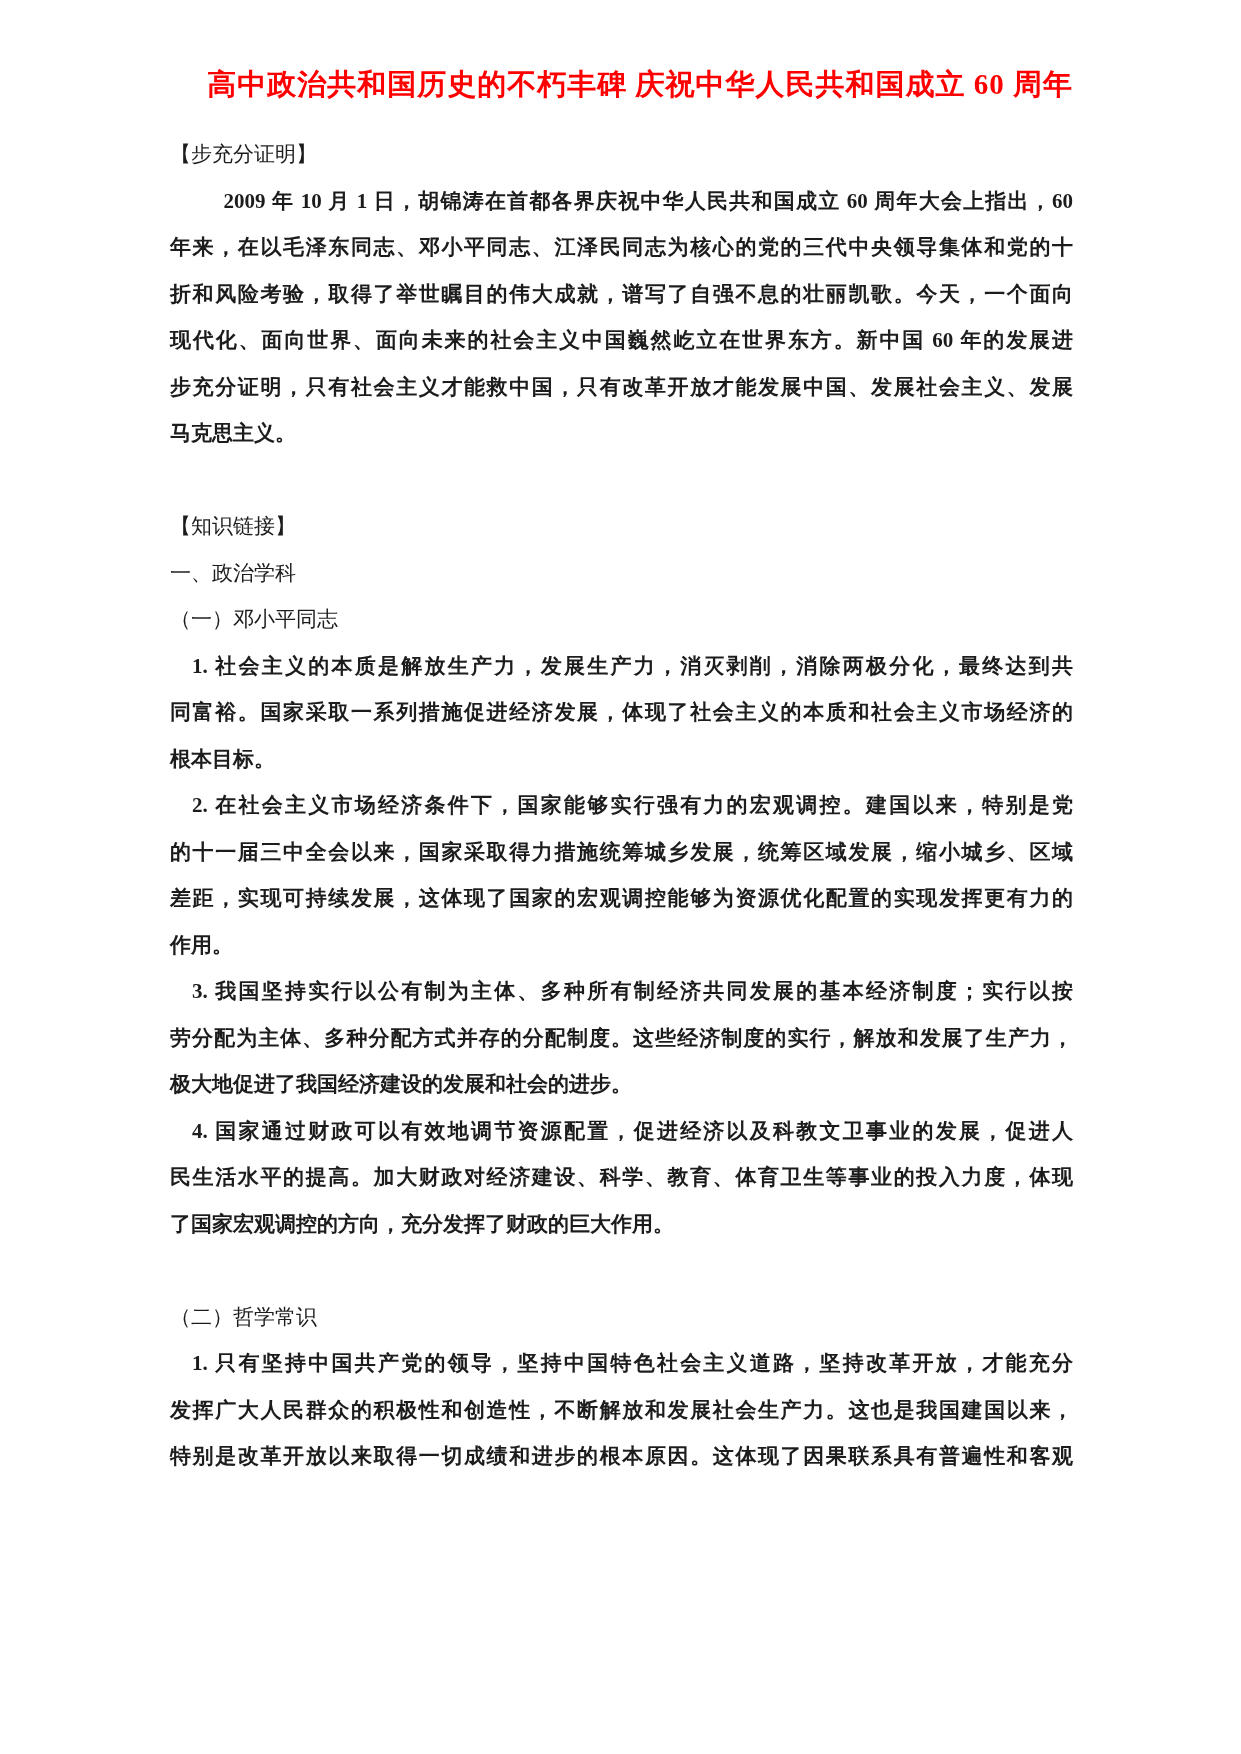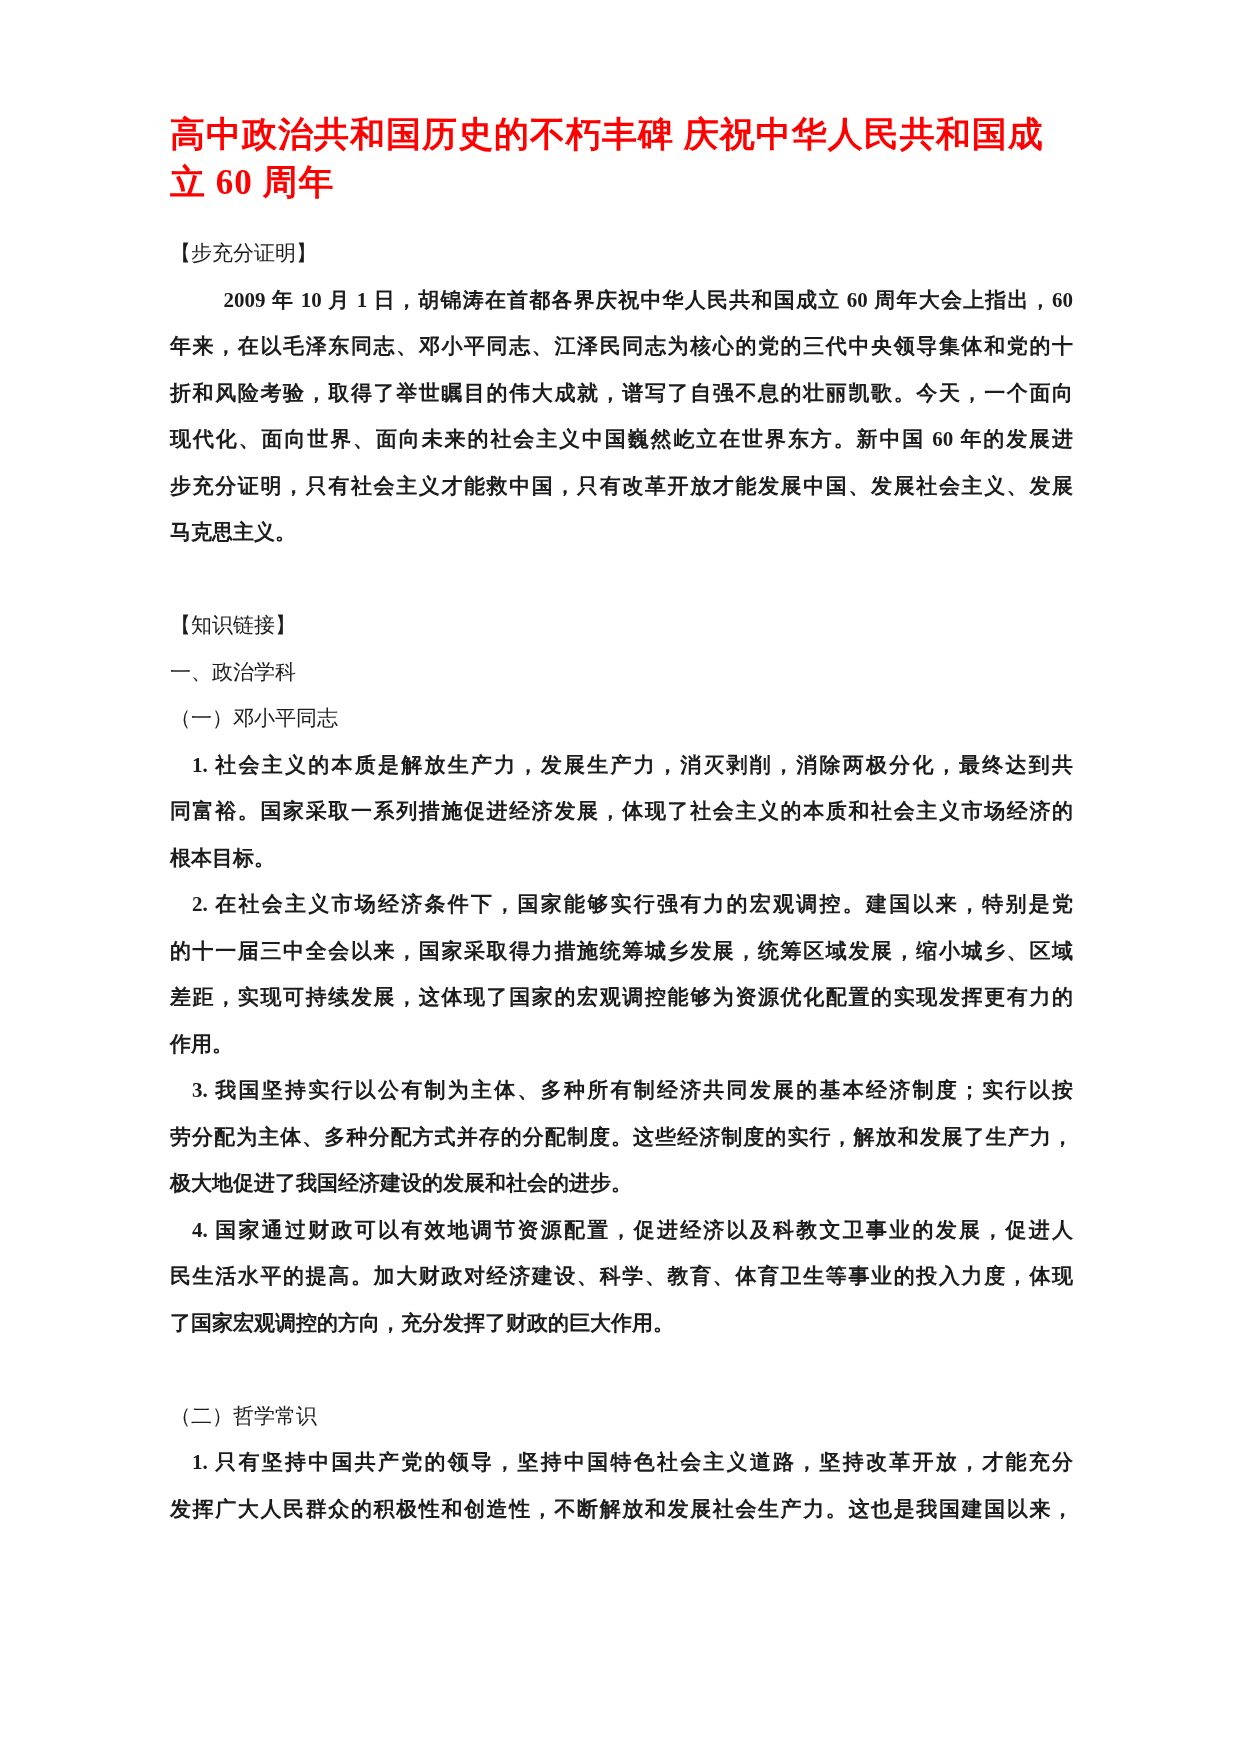--- a/index.html
+++ b/index.html
@@ -28,12 +28,12 @@
     margin: 0 168px 0 170px; 
   }
   .doc-title {
-    margin-top: 111px;
+    margin-top: 60px;
     line-height: 48px;
-    font-size: 35px;
+    font-size: 29px;
     font-weight: bold;
     letter-spacing: 1px;
-    text-align: left;
+    text-align: right;
     color: var(--title-red);
   }
   .section-heading {

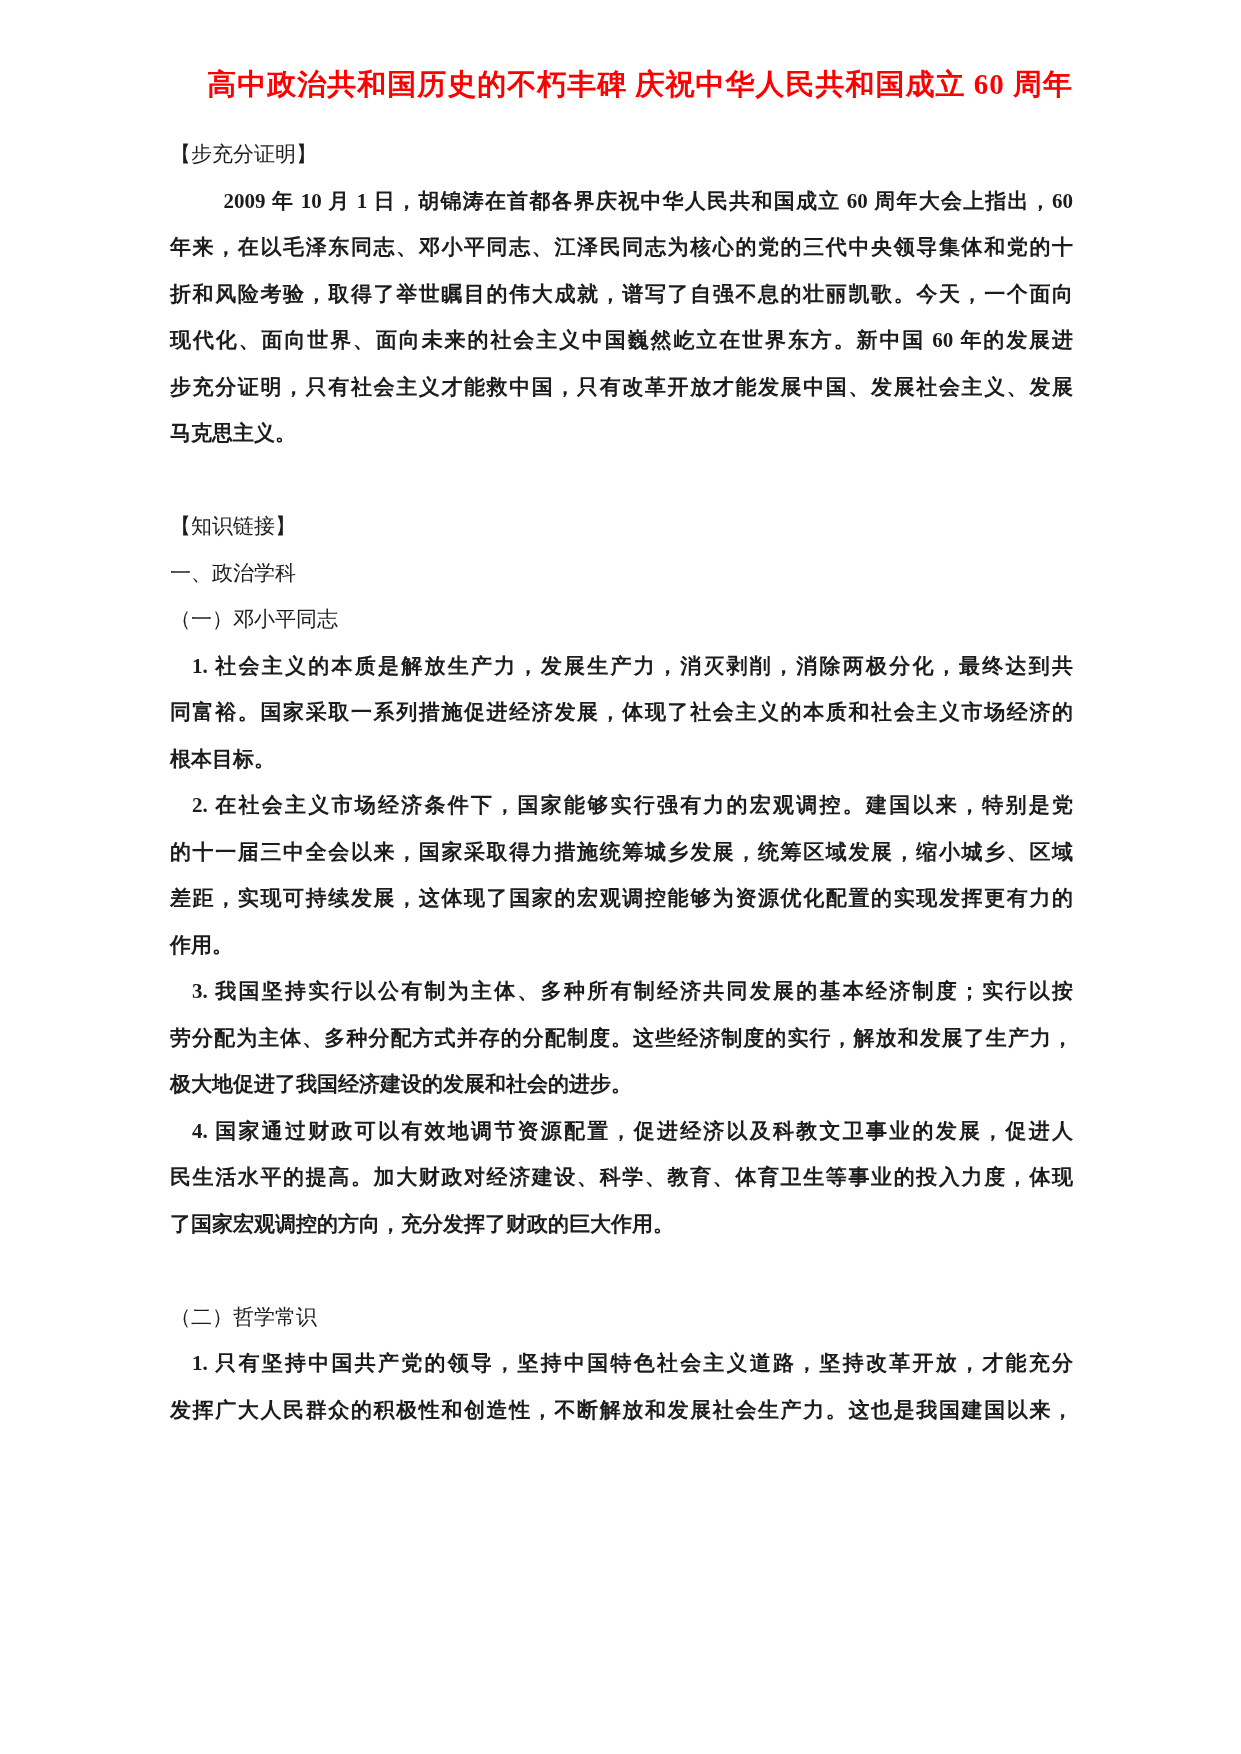--- a/index.html
+++ b/index.html
@@ -107,6 +107,7 @@
     <div class="para para-item continues">
         <div class="line">1. 只有坚持中国共产党的领导，坚持中国特色社会主义道路，坚持改革开放，才能充分</div>
         <div class="line">发挥广大人民群众的积极性和创造性，不断解放和发展社会生产力。这也是我国建国以来，</div>
+        <div class="line">特别是改革开放以来取得一切成绩和进步的根本原因。这体现了因果联系具有普遍性和客观</div>
       </div>
 
   </div>

